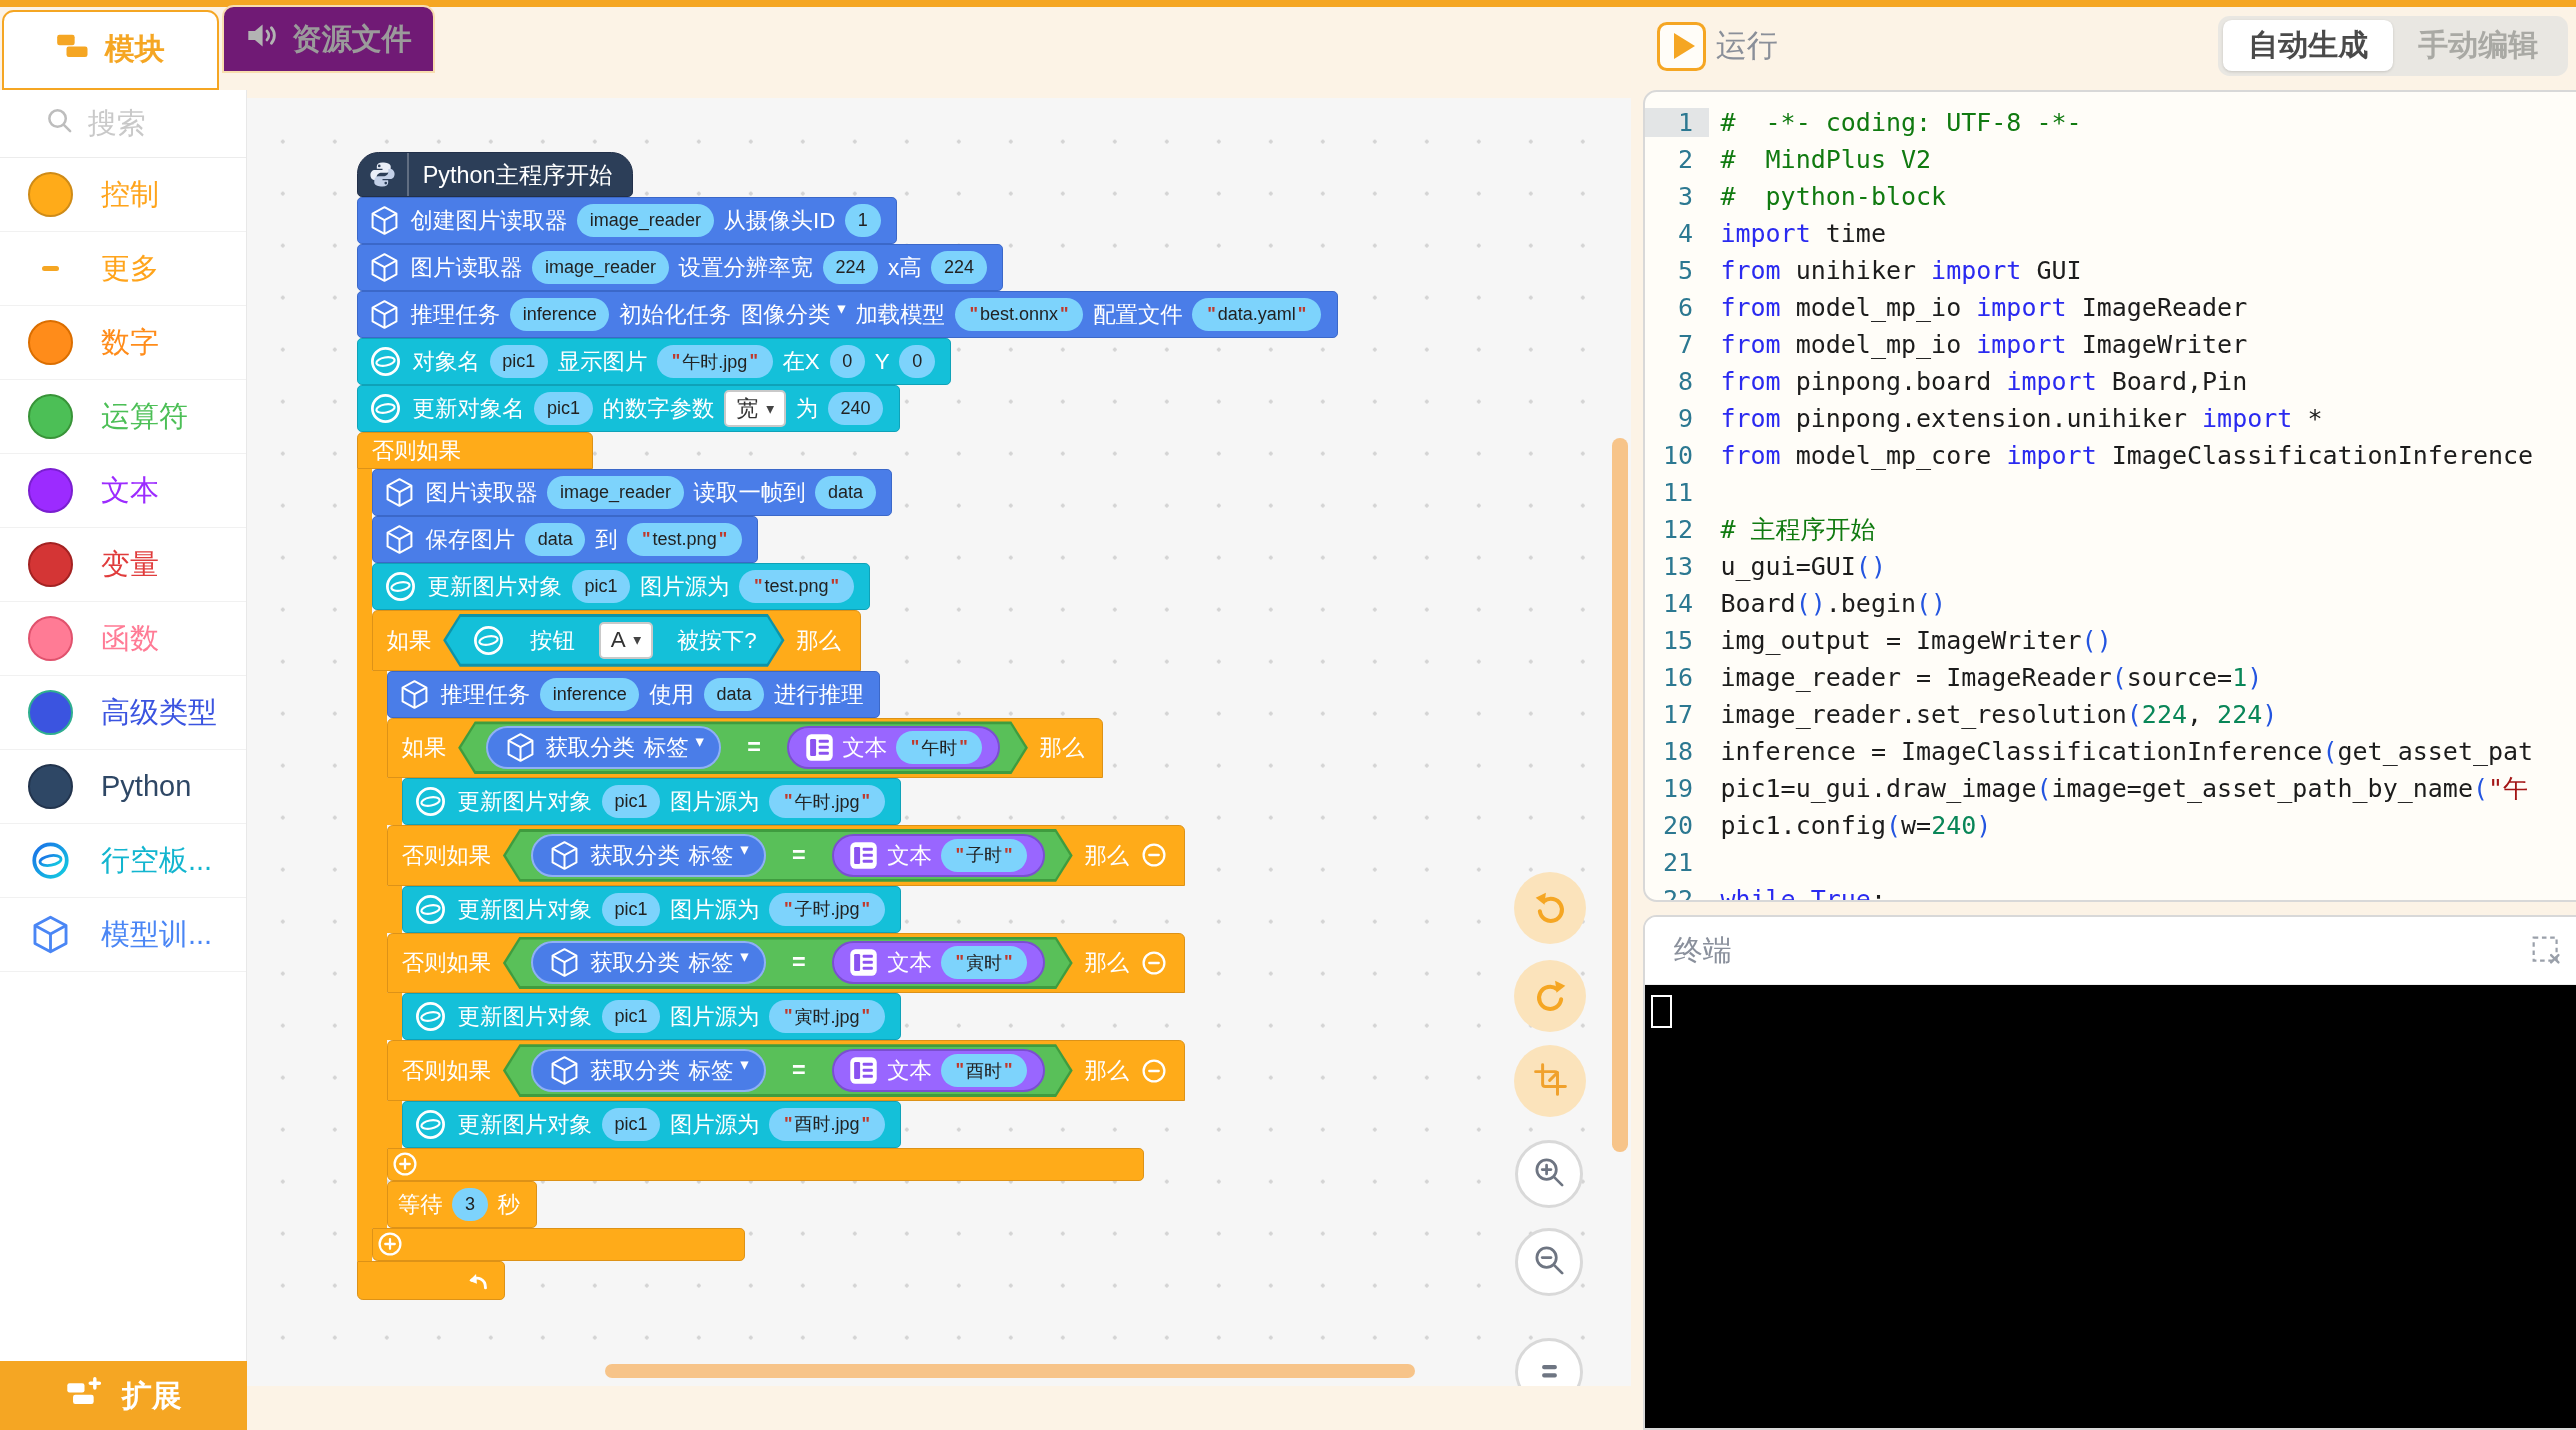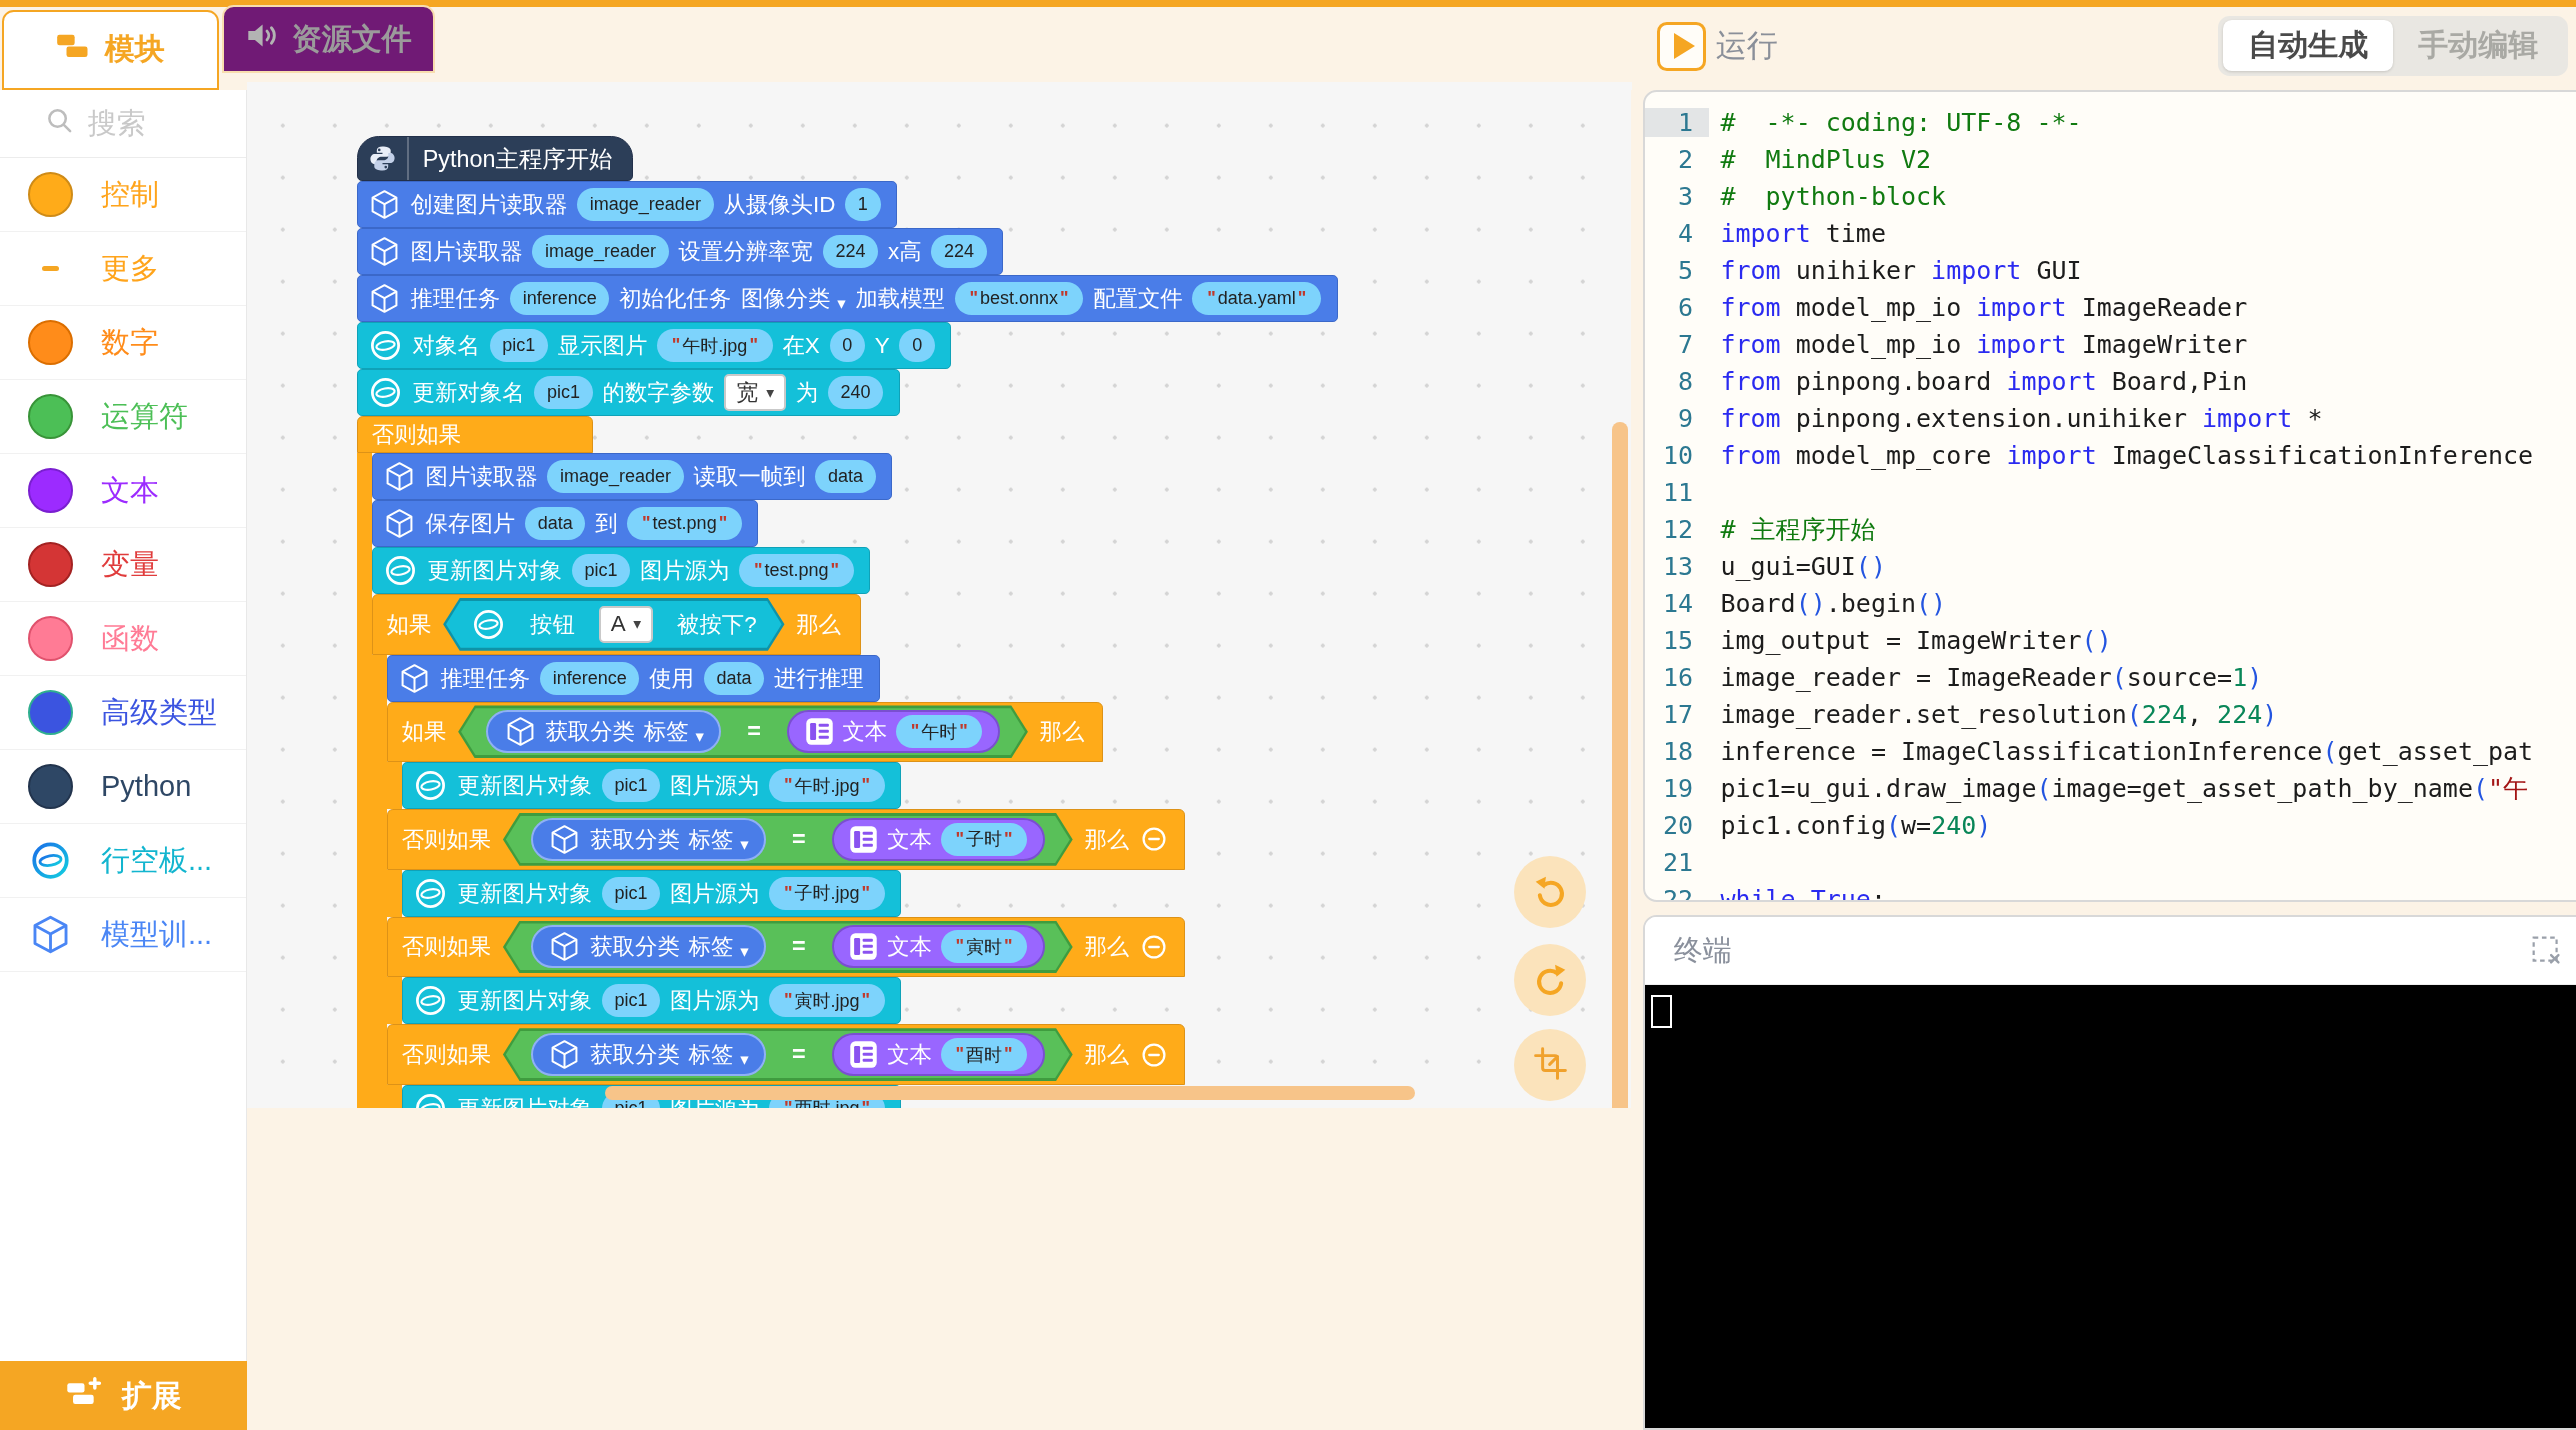--- a/index.html
+++ b/index.html
@@ -34,7 +34,7 @@
   #ext-bar { position:absolute; left:0; bottom:0; width:247px; height:70px; background:#f5a623; color:#fff; display:flex; align-items:center; justify-content:center; gap:17.6px; font-size:30px; font-weight:bold; cursor:pointer; }
 
   
-  #workspace { position:absolute; left:247px; top:82px; width:1385px; height:1026px; background:#f6f6f6;
+  #workspace { position:absolute; left:247px; top:98px; width:1385px; height:1288px; background:#f6f6f6;
     background-image:radial-gradient(circle,#d4d4d4 1.6px,transparent 1.8px); background-size:52px 52px; background-position:9.8px 17.6px; overflow:hidden; }
 
   #blocks-root { position:absolute; left:110px; top:54px; display:flex; flex-direction:column; align-items:flex-start; }

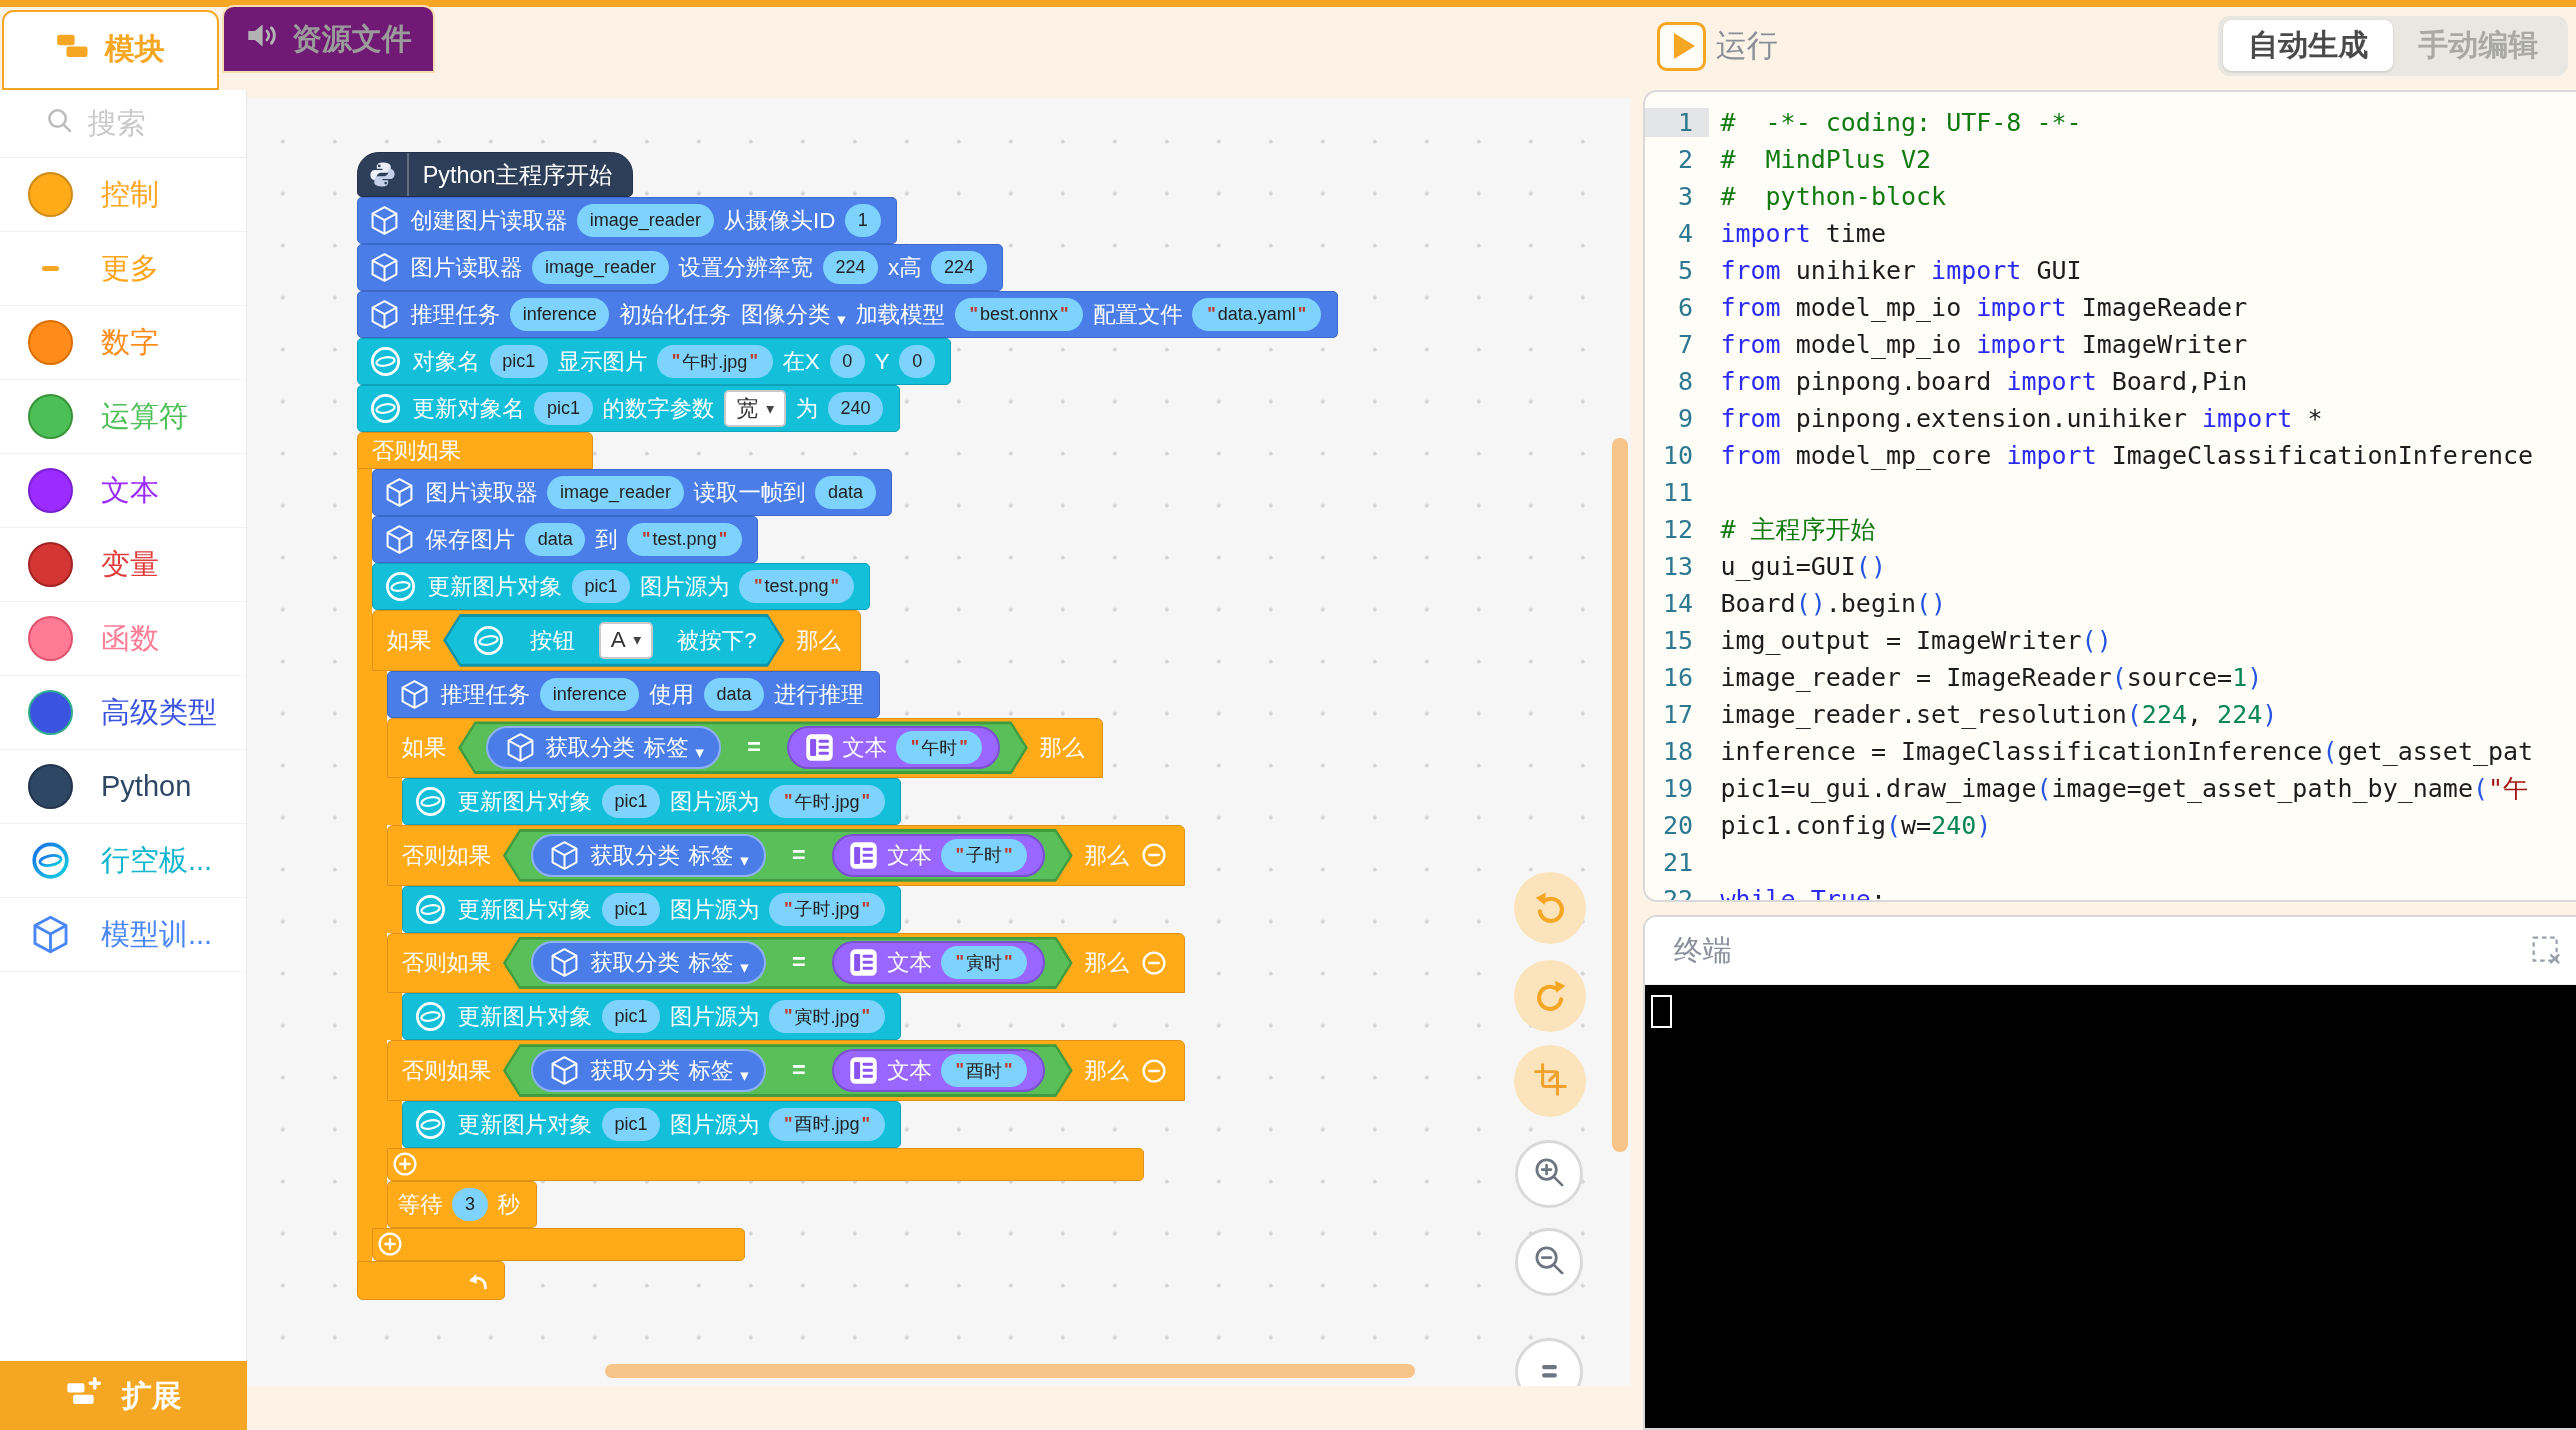--- a/index.html
+++ b/index.html
@@ -53,7 +53,7 @@
   .oval { background:#7dd3fc; color:#222; border-radius:17.6px; min-width:35px; height:33px; display:inline-flex; align-items:center;
     justify-content:center; padding:0 12.7px; font-size:18px; font-weight:500; white-space:nowrap; cursor:text; }
   .oval .q { color:#c0392b; margin:0 2px; font-weight:bold; }
-  .dd { display:inline-flex; align-items:flex-end; gap:6.8px; color:#fff; cursor:pointer; white-space:nowrap; }
+  .dd { display:inline-flex; align-items:flex-start; gap:6.8px; color:#fff; cursor:pointer; white-space:nowrap; }
   .dd .arr { font-size:16.6px; }
   .ddbox { display:inline-flex; align-items:center; gap:7.8px; background:#fff; border:2px solid #c9c9c9; border-radius:4.9px;
     height:37px; padding:0 9.8px; color:#333; cursor:pointer; white-space:nowrap; }

